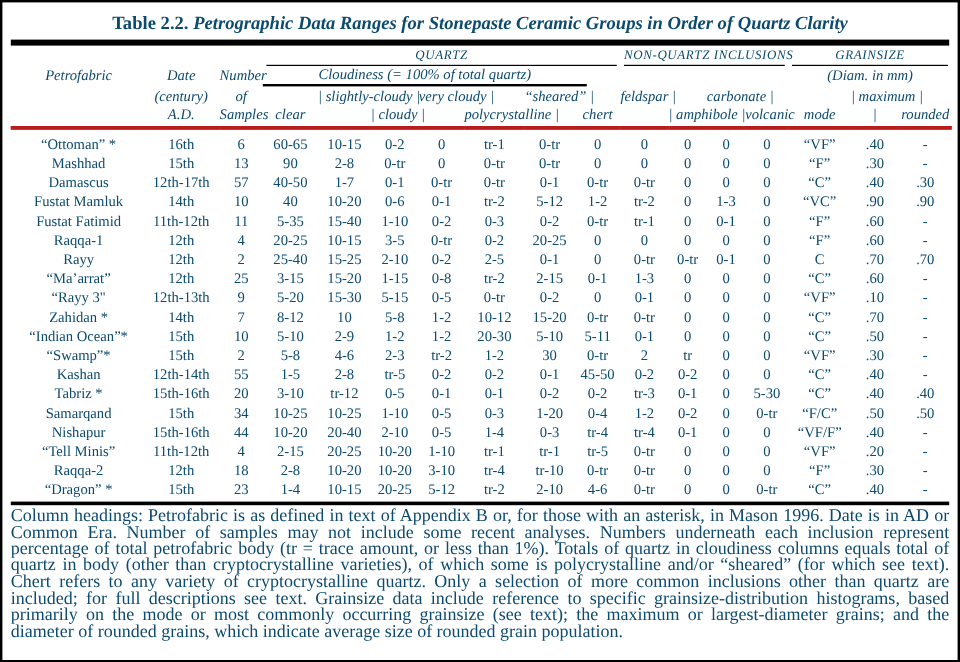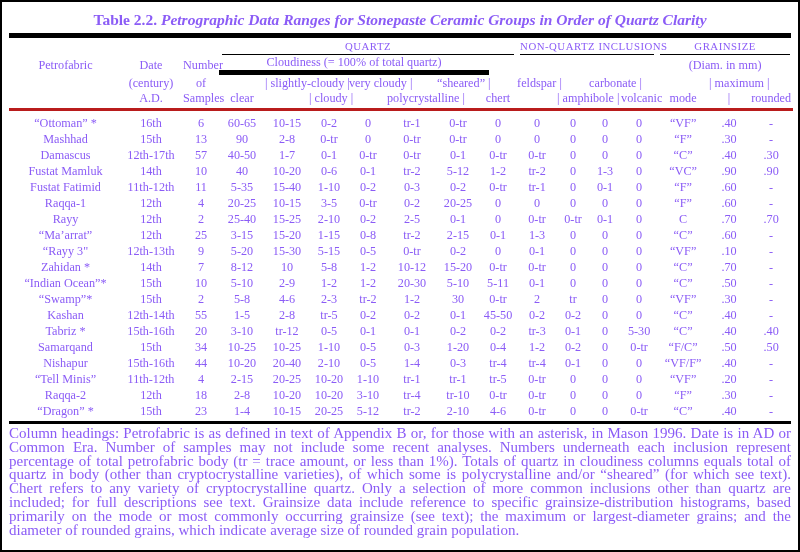--- a/index.html
+++ b/index.html
@@ -5,7 +5,7 @@
   html, body { margin: 0; padding: 0; background: #fff; }
   .page {
     width: 800px; height: 552px; box-sizing: border-box;
-    border: 2px solid #000; background: #fff; color: #8b5cf6;
+    border: 2px solid #000; background: #fff; color: #0c4a6e;
     font-family: "Liberation Serif", "DejaVu Serif", serif;
     padding: 4px 7px 0 7px; overflow: hidden; position: relative;
   }

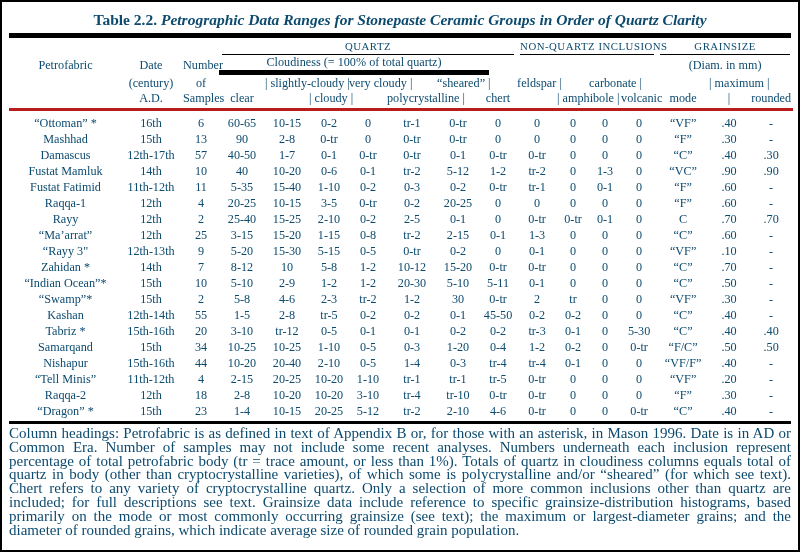--- a/index.html
+++ b/index.html
@@ -19,7 +19,7 @@
     padding: 0; font-size: 12.2px; line-height: 16px; text-align: center;
     white-space: nowrap; overflow: visible;
   }
-  thead td { font-size: 11.3px; line-height: 14px; white-space: pre; }
+  thead td { font-style: italic; font-size: 11.3px; line-height: 14px; white-space: pre; }
   tr.grp td { line-height: 15px; }
   .grp-inner { border-bottom: 1px solid #000; margin: 0 3px; letter-spacing: 0.5px; font-size: 10.8px; }
   tr.h2 td { line-height: 15px; }

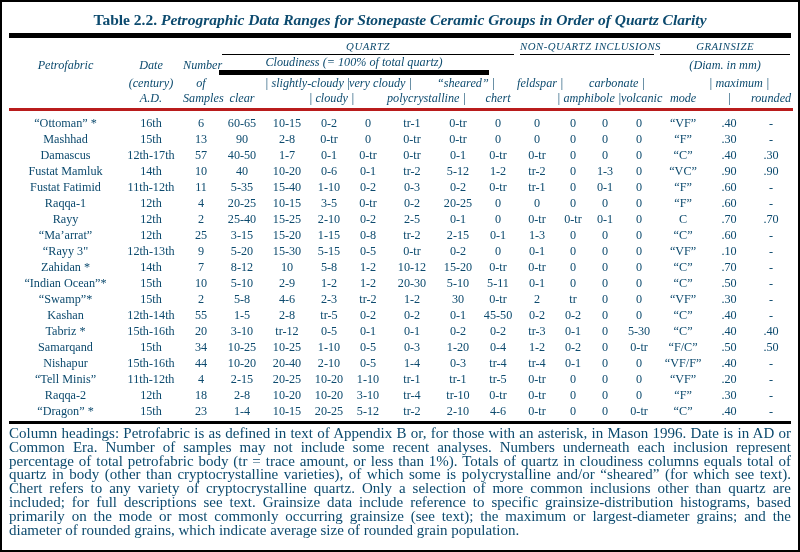--- a/index.html
+++ b/index.html
@@ -24,7 +24,7 @@
   .grp-inner { border-bottom: 1px solid #000; margin: 0 3px; letter-spacing: 0.5px; font-size: 10.8px; }
   tr.h2 td { line-height: 15px; }
   td.cloud { text-align: left; }
-  .cloud-inner { border-bottom: 5px solid #000000; margin-right: 28px; display: block; }
+  .cloud-inner { border-bottom: 2px solid #000000; margin-right: 28px; display: block; }
   td.diam { text-align: center; }
   tr.h4 td { border-bottom: 3px solid #b91c1c; padding-bottom: 2px; line-height: 15px; }
   .name-col { text-align: center; padding-left: 3px !important; }

